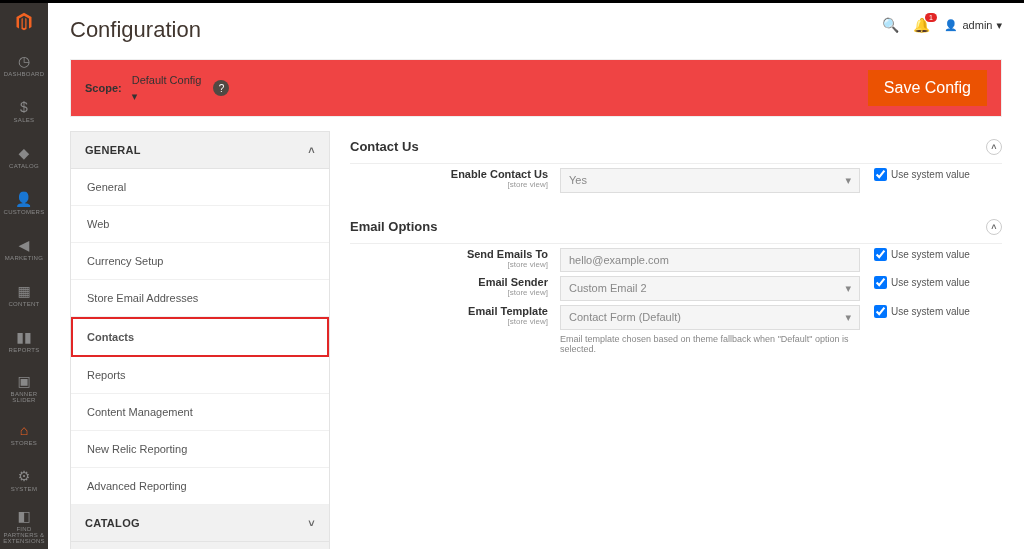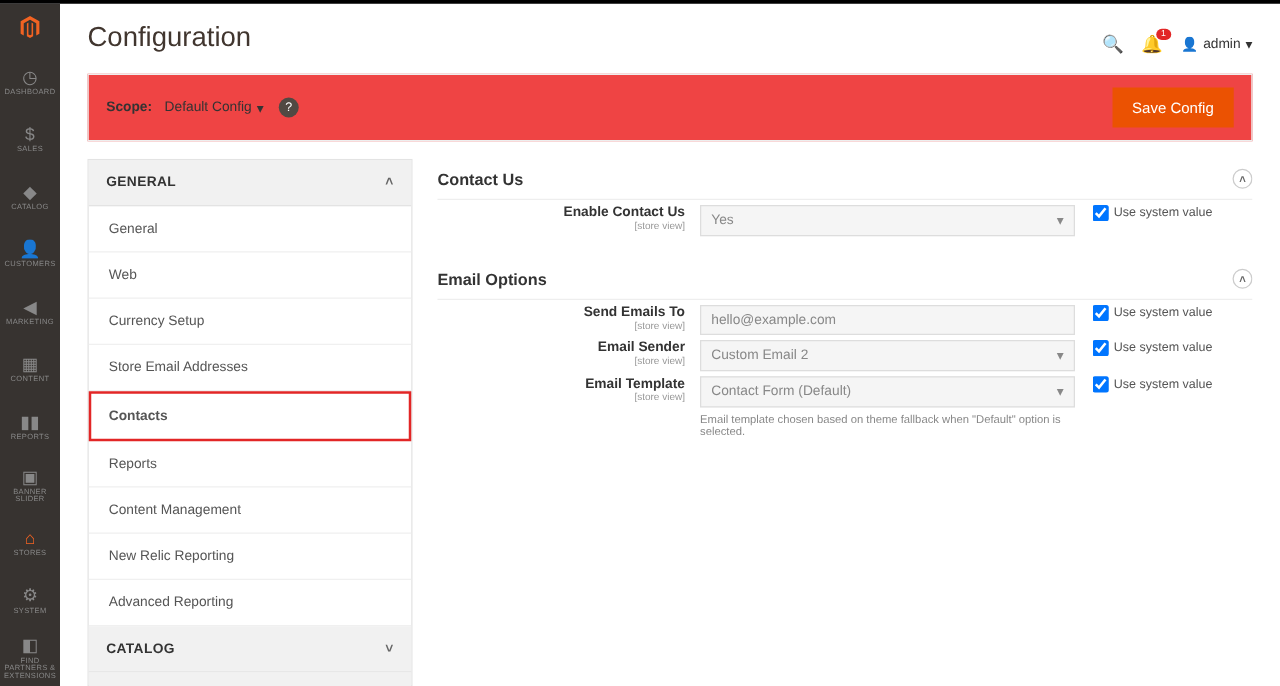--- a/index.html
+++ b/index.html
@@ -13,7 +13,7 @@
 .sidenav .item.active .ic { color:#f26322; }
 .sidenav .item .lbl { font-size:6px; text-align:center; line-height:1; color:#888; letter-spacing:.3px; }
 .main { flex:1; display:flex; flex-direction:column; overflow:hidden; }
-.topbar { display:flex; align-items:flex-end; padding:14px 22px 6px; }
+.topbar { display:flex; align-items:flex-start; padding:14px 22px 6px; }
 .topbar h1 { font-size:22px; font-weight:400; color:#41362f; flex:1; }
 .topbar .tools { display:flex; align-items:center; gap:14px; }
 .topbar .search-ic { font-size:14px; cursor:pointer; }

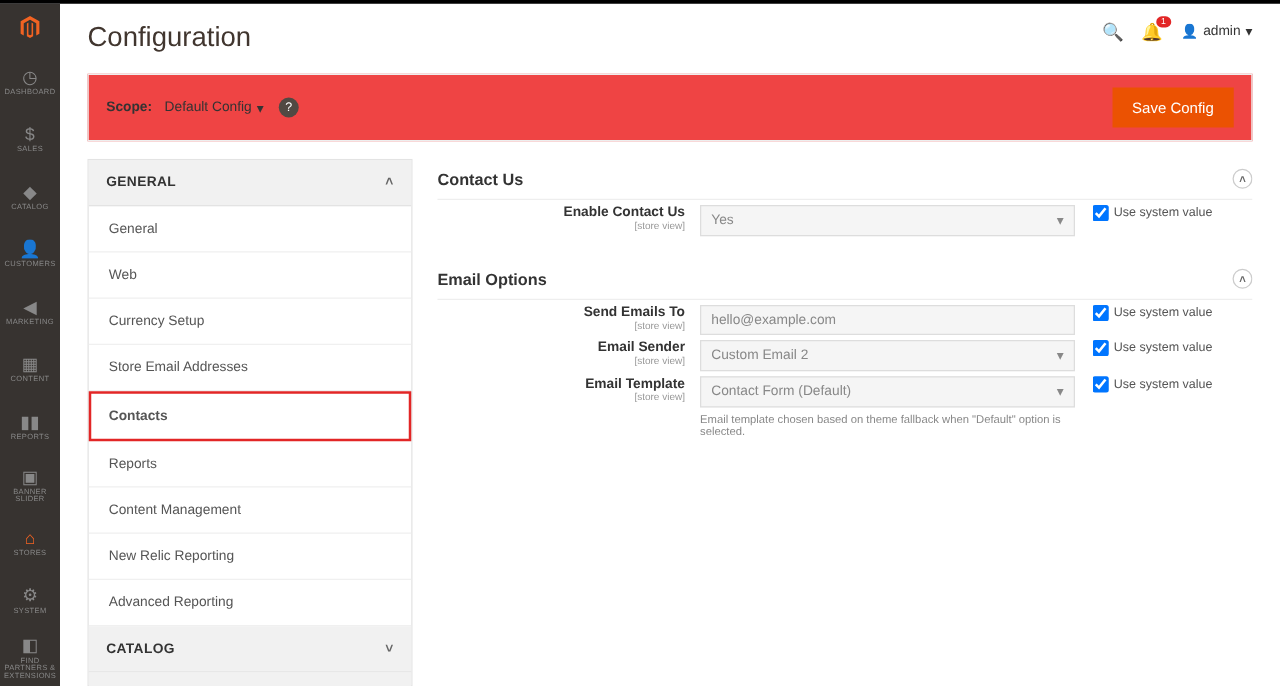--- a/index.html
+++ b/index.html
@@ -22,7 +22,7 @@
 .topbar .user { display:flex; align-items:center; gap:4px; cursor:pointer; font-size:11px; }
 .scopebar { background:#ef4444; border:1px solid #eee; margin:10px 22px 14px; padding:10px 14px; display:flex; align-items:center; }
 .scopebar .lbl { font-weight:600; font-size:11px; margin-right:10px; }
-.scopebar .sel { font-size:11px; display:flex; align-items:flex-start; gap:4px; cursor:pointer; }
+.scopebar .sel { font-size:11px; display:flex; align-items:flex-start; gap:4px; cursor:pointer;flex-direction:column; }
 .scopebar .help { width:16px; height:16px; border-radius:50%; background:#514943; color:#fff; display:flex; align-items:center; justify-content:center; font-size:10px; margin-left:12px; cursor:pointer; }
 .scopebar .spacer { flex:1; }
 .scopebar .save { background:#eb5202; color:#fff; border:none; padding:9px 16px; font-size:12px; cursor:pointer; }

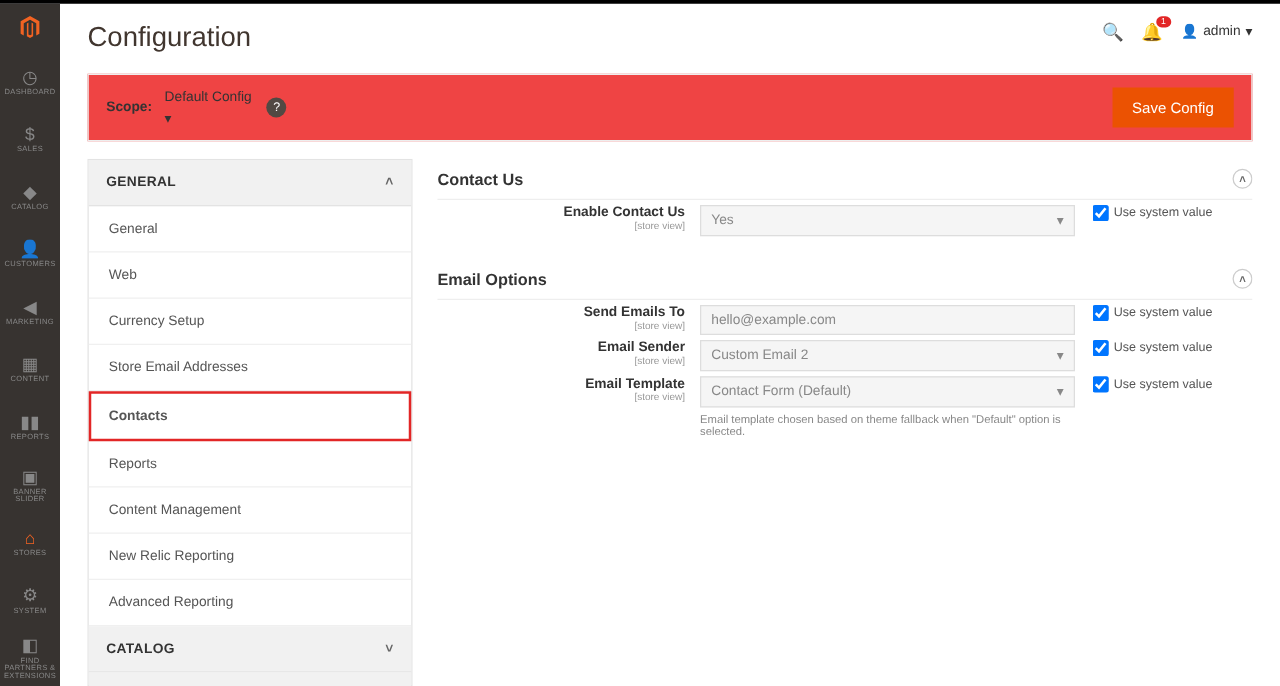--- a/index.html
+++ b/index.html
@@ -25,7 +25,7 @@
 .scopebar .sel { font-size:11px; display:flex; align-items:flex-start; gap:4px; cursor:pointer;flex-direction:column; }
 .scopebar .help { width:16px; height:16px; border-radius:50%; background:#514943; color:#fff; display:flex; align-items:center; justify-content:center; font-size:10px; margin-left:12px; cursor:pointer; }
 .scopebar .spacer { flex:1; }
-.scopebar .save { background:#eb5202; color:#fff; border:none; padding:9px 16px; font-size:12px; cursor:pointer; }
+.scopebar .save { background:#eb5202; color:#fff; border:none; padding:9px 16px; font-size:16px; cursor:pointer; }
 .content { display:flex; flex:1; padding:0 22px; overflow:hidden; }
 .leftcol { width:260px; border:1px solid #e3e3e3; }
 .group-hd { background:#f1f1f1; padding:12px 14px; font-weight:700; font-size:11px; letter-spacing:.3px; display:flex; align-items:center; justify-content:space-between; border-bottom:1px solid #e3e3e3; cursor:pointer; }

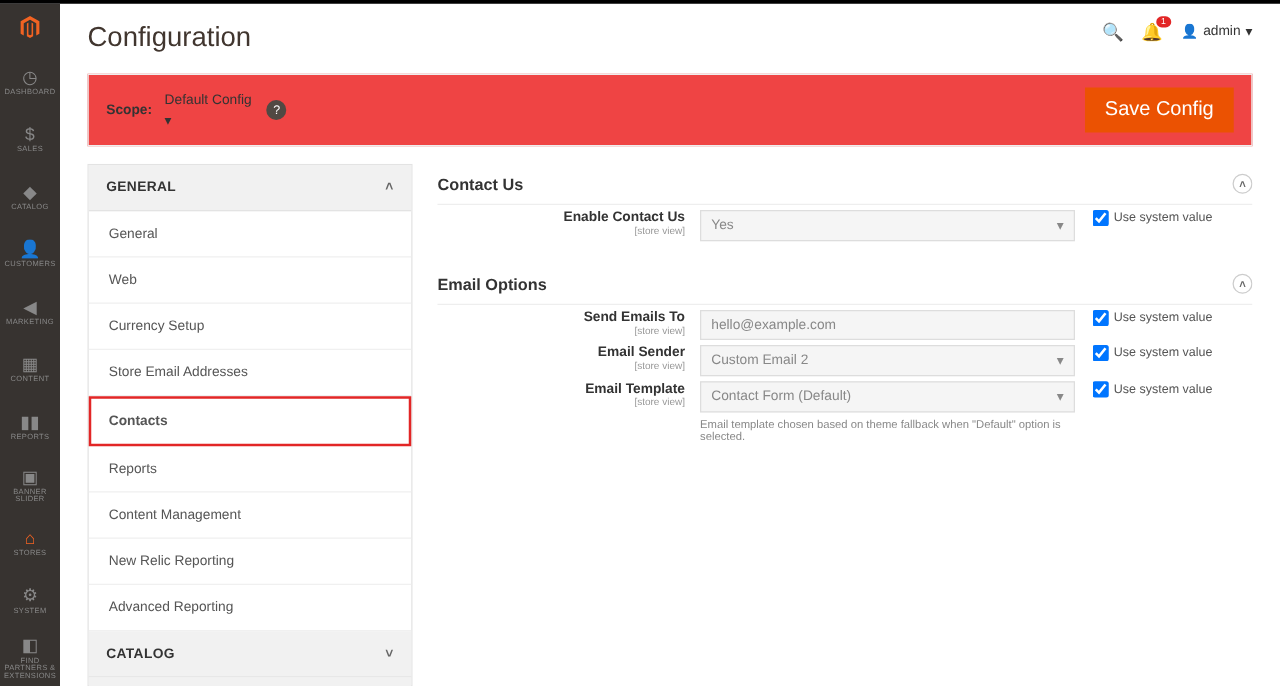--- a/index.html
+++ b/index.html
@@ -33,7 +33,7 @@
 .subitem { padding:12px 16px; font-size:11px; color:#555; border-bottom:1px solid #f0f0f0; cursor:pointer; }
 .subitem.active { border:2px solid #e22626; font-weight:600; padding-left:14px; padding-right:14px; }
 .rightcol { flex:1; padding-left:20px; overflow-y:auto; }
-.section-hd { display:flex; align-items:center; justify-content:space-between; padding:8px 0; font-weight:600; font-size:13px; color:#333; border-bottom:1px solid #eee;gap:33px; }
+.section-hd { display:flex; justify-content:space-between; padding:8px 0; font-weight:600; font-size:13px; color:#333; border-bottom:1px solid #eee;gap:33px; }
 .section-hd .coll { width:16px; height:16px; border:1px solid #ccc; border-radius:50%; display:flex; align-items:center; justify-content:center; font-size:9px; cursor:pointer; color:#666; }
 .fieldrow { display:flex; align-items:flex-start; margin-top:4px; }
 .fieldrow .flabel { width:210px; text-align:right; padding-right:12px; }

